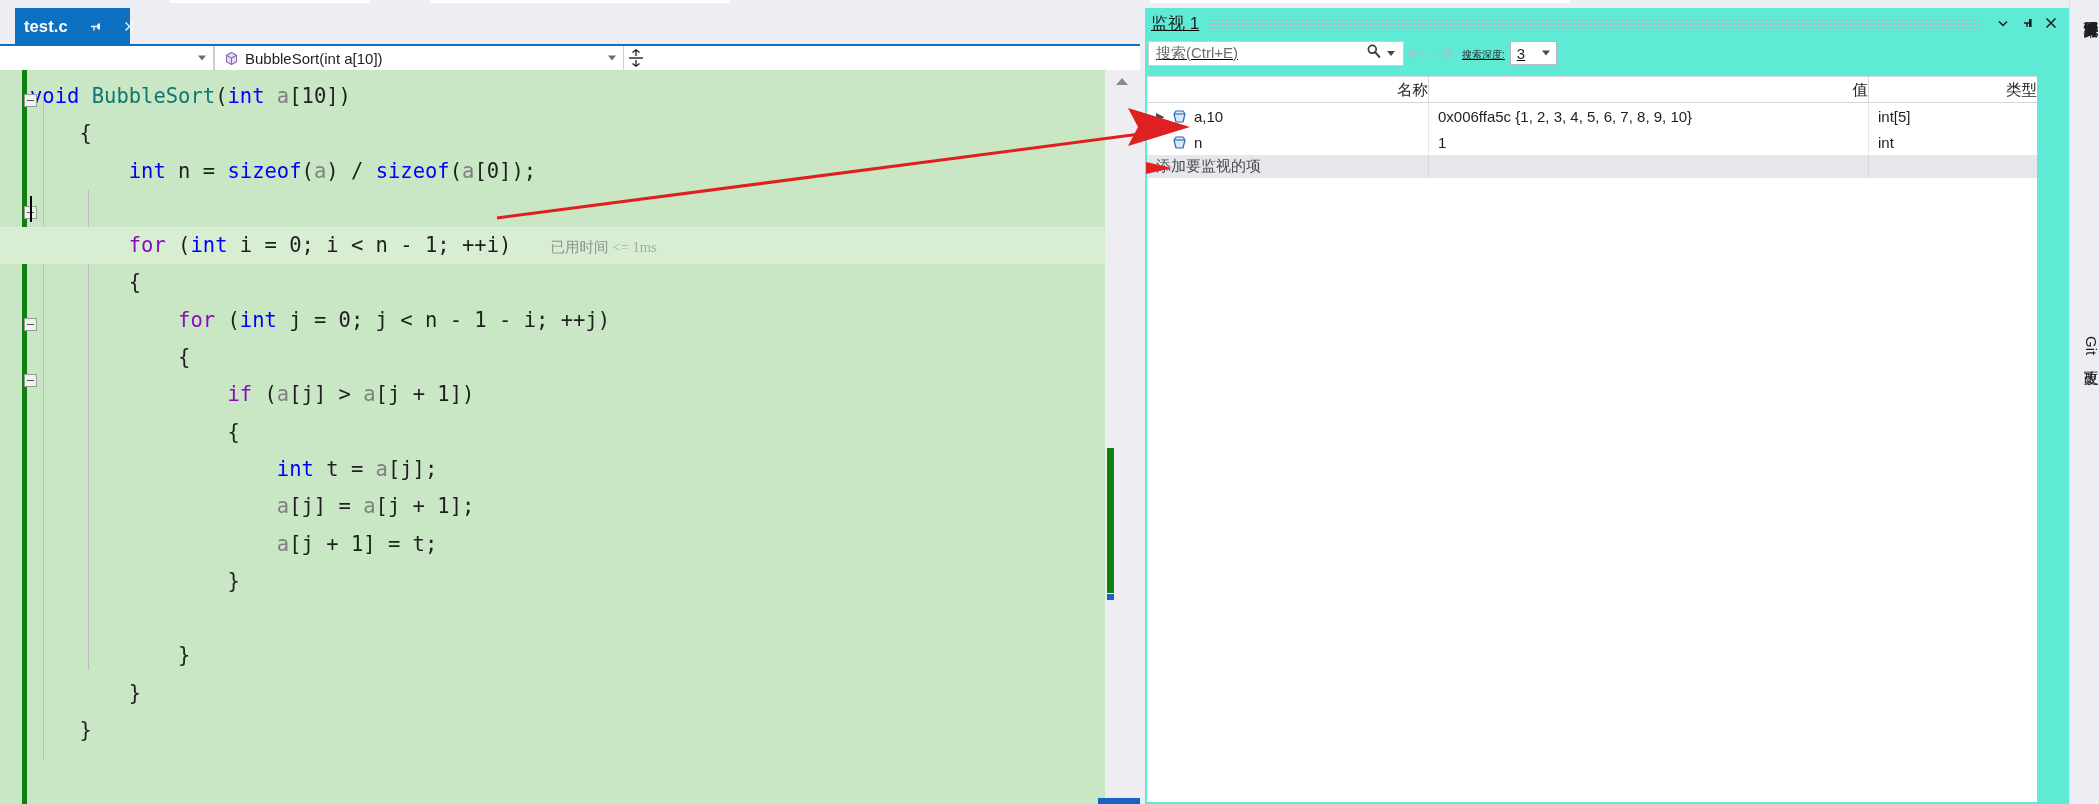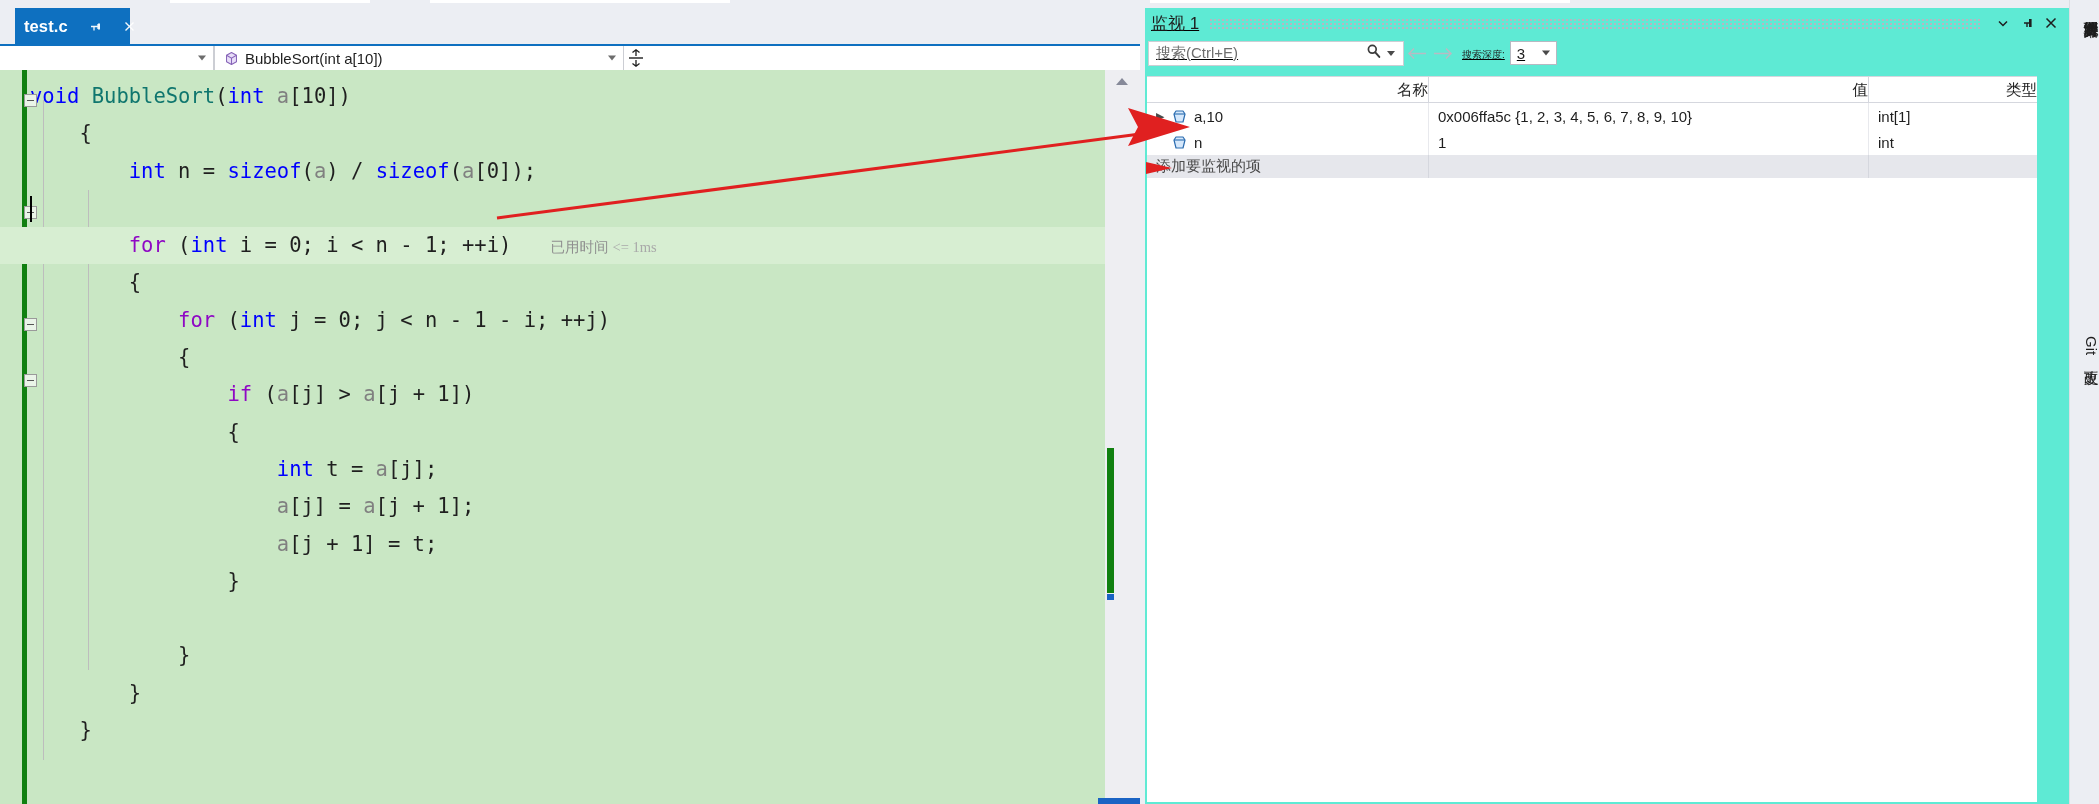--- a/index.html
+++ b/index.html
@@ -281,7 +281,7 @@
               <span>a,10</span>
             </div>
             <div class="c c-val">0x006ffa5c {1, 2, 3, 4, 5, 6, 7, 8, 9, 10}</div>
-            <div class="c c-type">int[1]</div>
+            <div class="c c-type">int[5]</div>
           </div>
           <div class="wg-row">
             <div class="c c-name">

